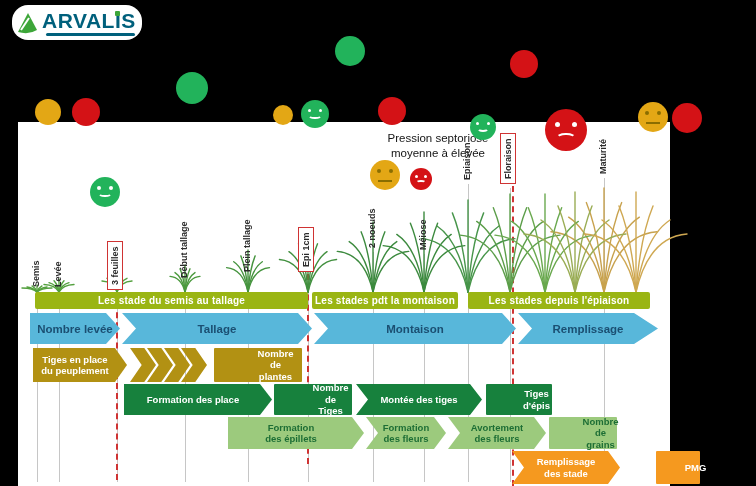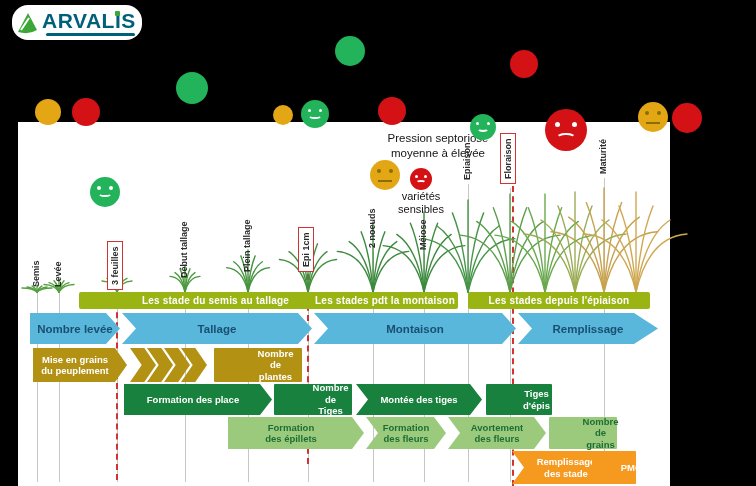--- a/index.html
+++ b/index.html
@@ -70,8 +70,6 @@
 
   <div class="note note-septoriose">Pression septoriose
 moyenne à élevée</div>
-  <div class="note note-varietes">variétés
-sensibles</div>
 
   <div id="layer-grid">
       <div class="grid" style="left: 37px; top: 291px; height: 191px;"></div>

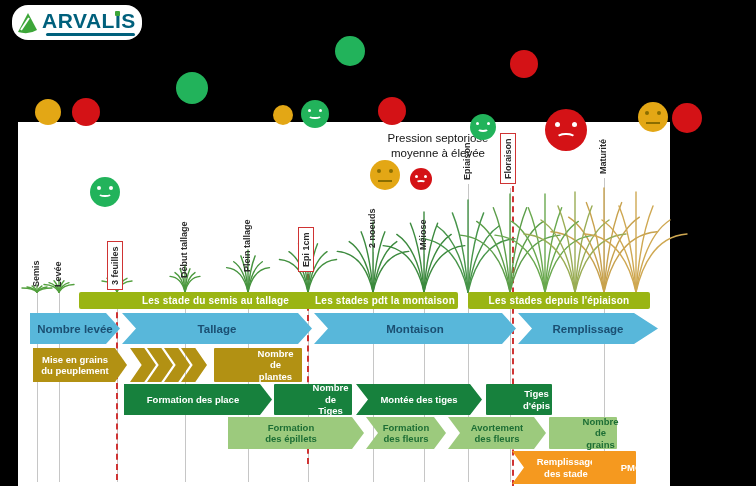--- a/index.html
+++ b/index.html
@@ -192,7 +192,7 @@
       </svg>
     </div>
   <div id="layer-bars">
-      <div class="phase-bar" style="left: 35px; width: 273px; background: rgb(154, 181, 19); white-space: pre-line; margin-left: 44px;">Les stade du semis au tallage</div>
+      <div class="phase-bar" style="left: 35px; width: 273px; background: rgb(154, 181, 19); white-space: pre-line;">Les stade du semis au tallage</div>
       <div class="phase-bar" style="left: 312px; width: 146px; background: rgb(154, 181, 19); white-space: pre-line;">Les stades pdt la montaison</div>
       <div class="phase-bar" style="left: 468px; width: 182px; background: rgb(154, 181, 19); white-space: pre-line;">Les stades depuis l'épiaison</div>
     </div>

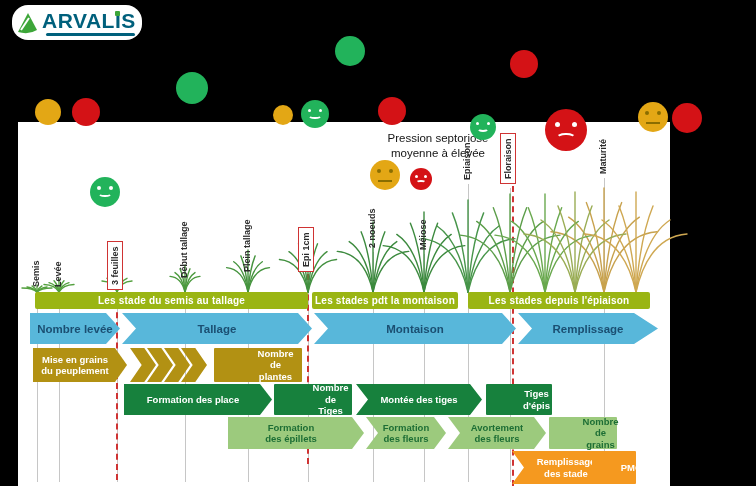--- a/index.html
+++ b/index.html
@@ -203,7 +203,7 @@
       <div class="tl-seg tl-end" style="left: 518px; width: 140px; background: rgb(88, 183, 218); color: rgb(27, 79, 114); white-space: pre-line;">Remplissage</div>
     </div>
   <div id="layer-process">
-      <div class="proc shape-arrow" style="left: 33px; top: 348px; width: 94px; height: 34px; background: rgb(178, 145, 19); color: rgb(255, 255, 255); white-space: pre-line;">Mise en grains
+      <div class="proc shape-arrow" style="left: 33px; top: 348px; width: 94px; height: 34px; background: rgb(178, 145, 19); color: rgb(255, 255, 255); white-space: pre-line;">Tiges en place
 du peuplement</div>
       <div class="chev" style="left: 130px; top: 348px; width: 26px; height: 34px; background: rgb(178, 145, 19);"></div>
       <div class="chev" style="left: 147px; top: 348px; width: 26px; height: 34px; background: rgb(178, 145, 19);"></div>

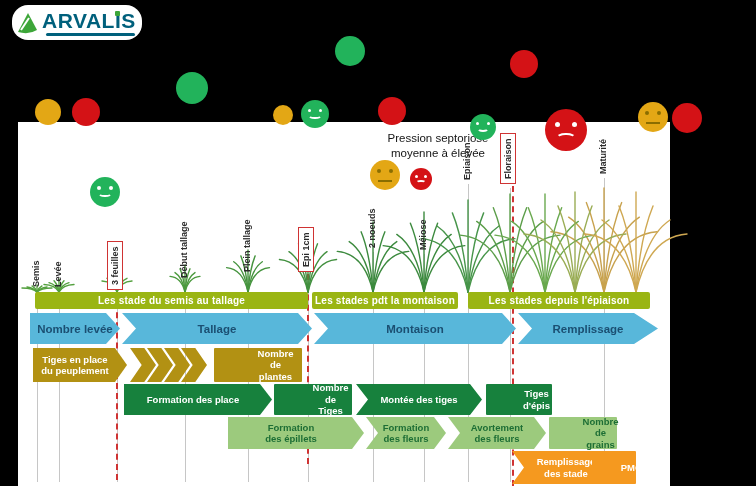--- a/index.html
+++ b/index.html
@@ -227,7 +227,7 @@
 grains</div>
       <div class="proc shape-arrow-notch" style="left: 512px; top: 451px; width: 108px; height: 33px; background: rgb(245, 153, 31); color: rgb(255, 255, 255); white-space: pre-line;">Remplissage
 des stade</div>
-      <div class="proc shape-box" style="left: 592px; top: 451px; width: 44px; height: 33px; background: rgb(245, 153, 31); color: rgb(255, 255, 255); white-space: pre-line; text-align: right;">PMG</div>
+      <div class="proc shape-box" style="left: 656px; top: 451px; width: 44px; height: 33px; background: rgb(245, 153, 31); color: rgb(255, 255, 255); white-space: pre-line; text-align: right;">PMG</div>
     </div>
   <div id="layer-labels">
       <div class="stage-label" style="left: 31px; top: 287px; white-space: pre-line;">Semis</div>

